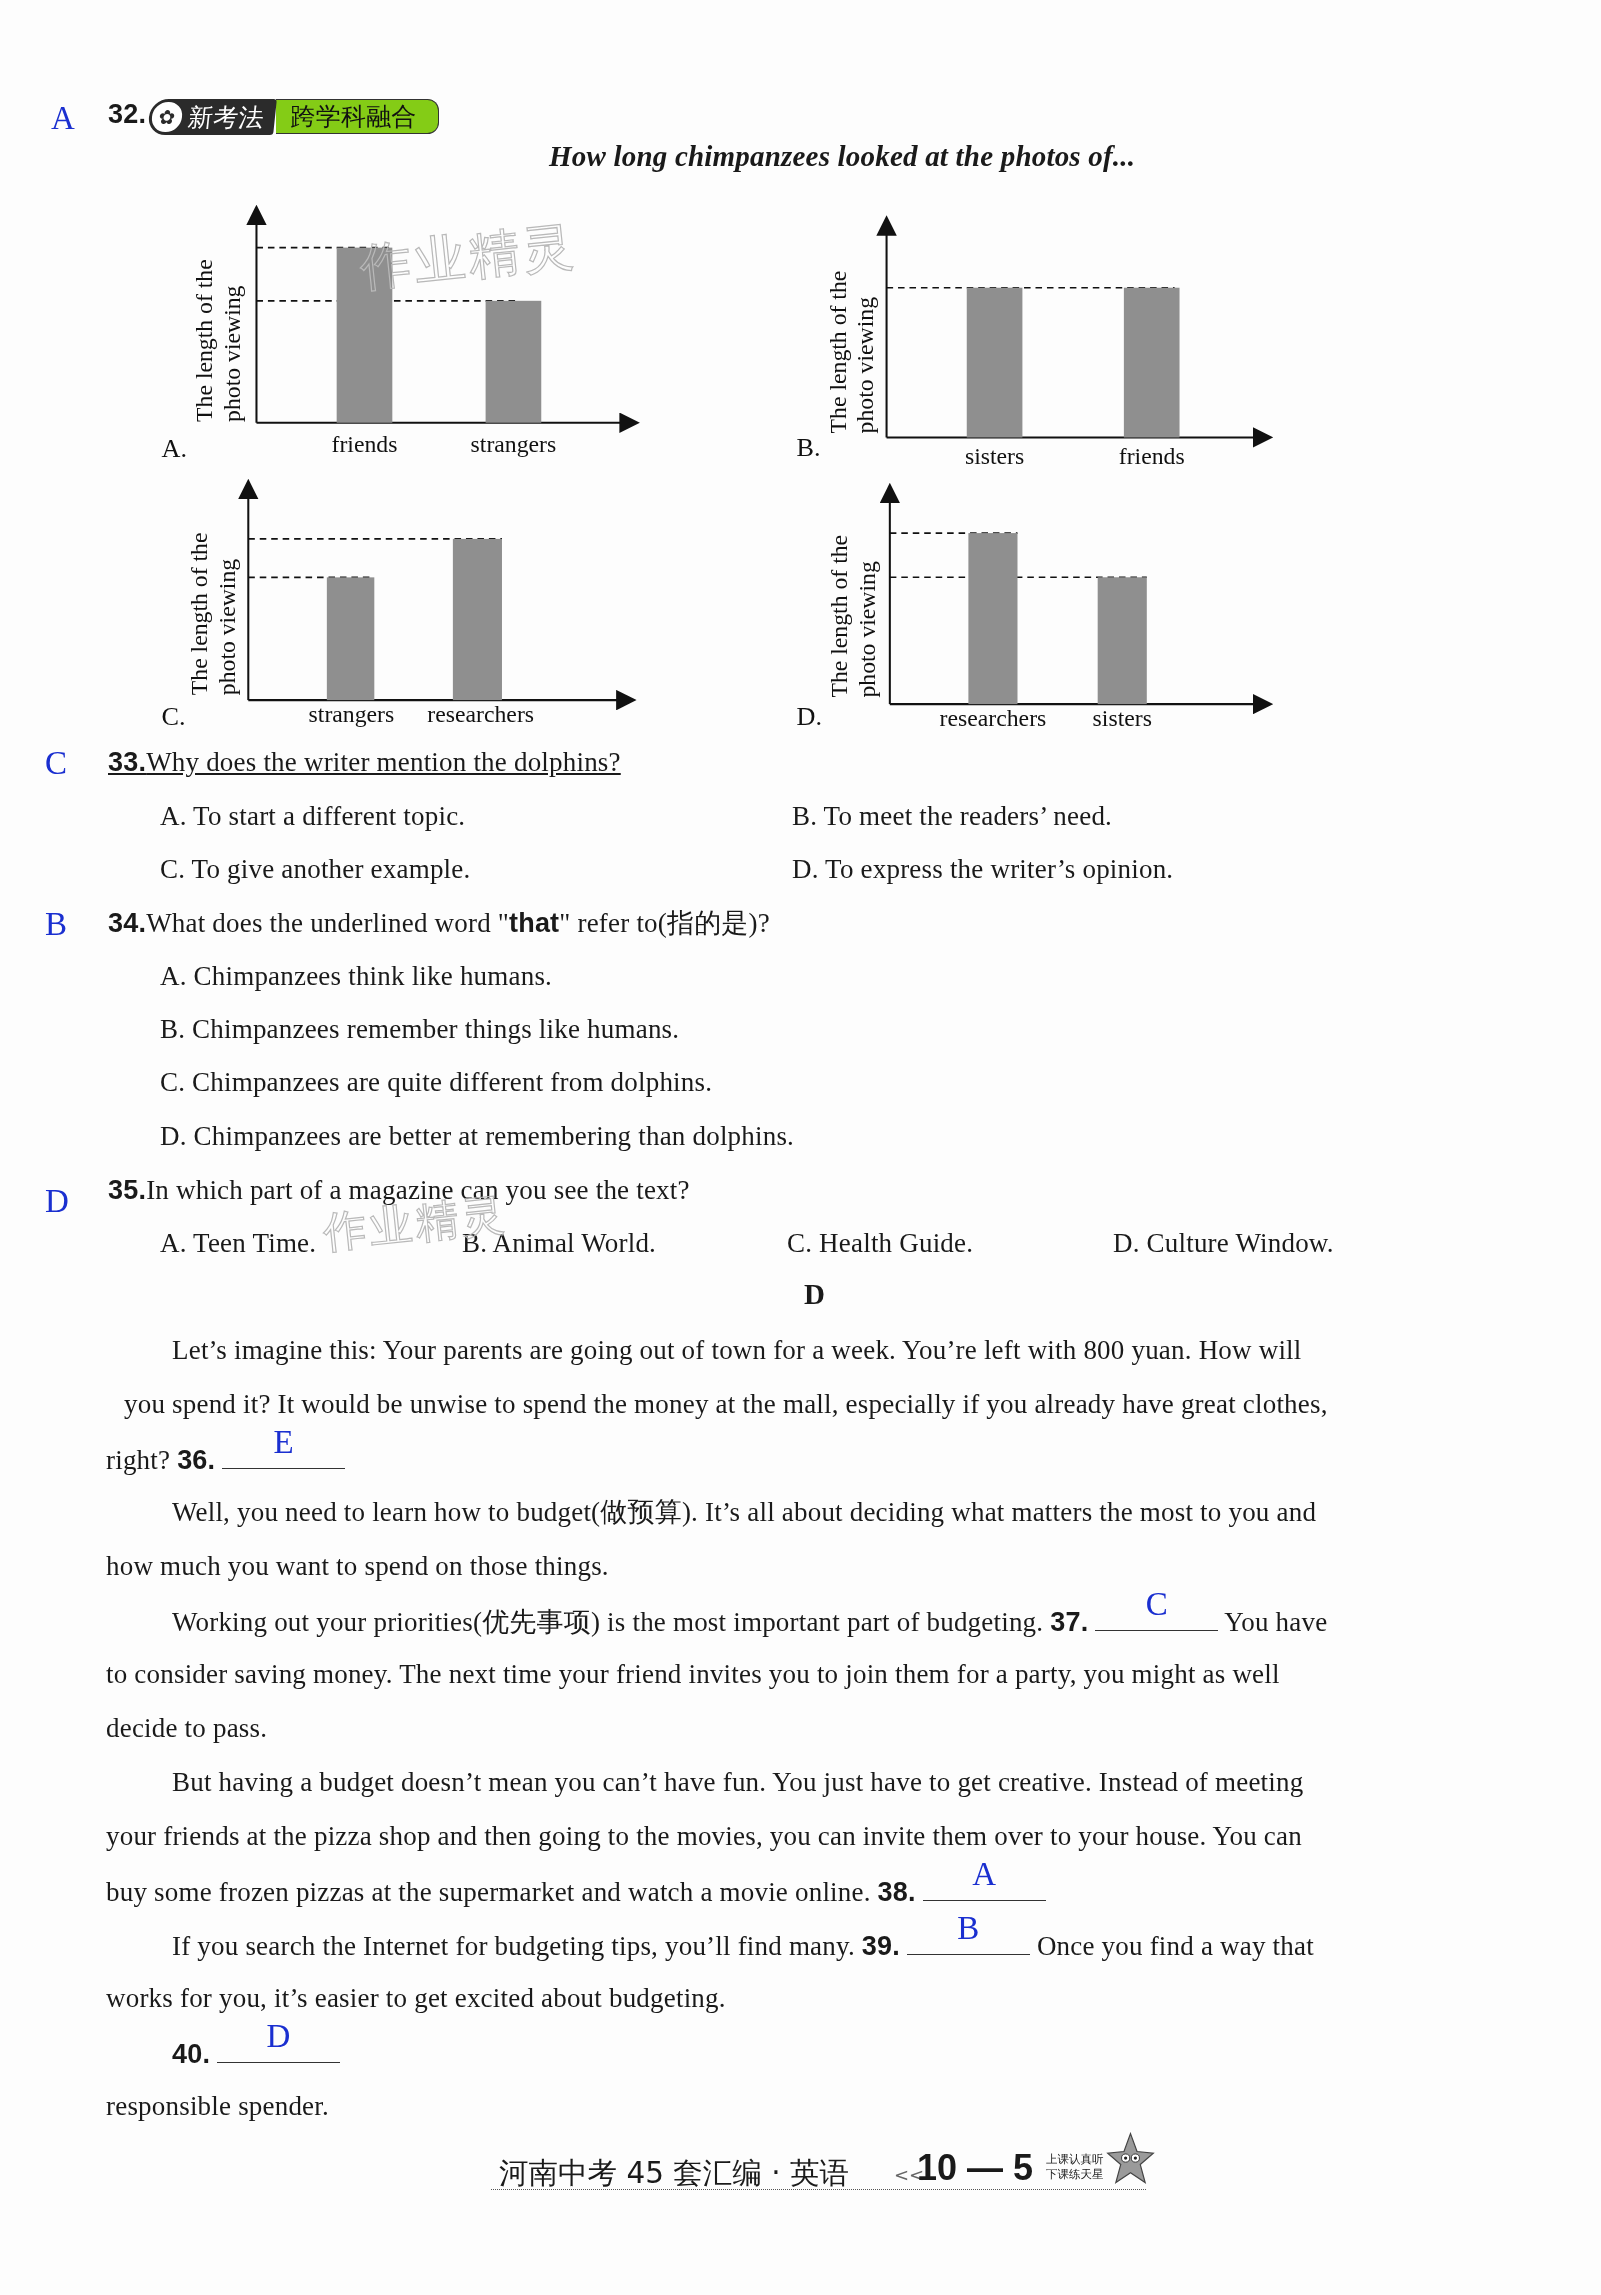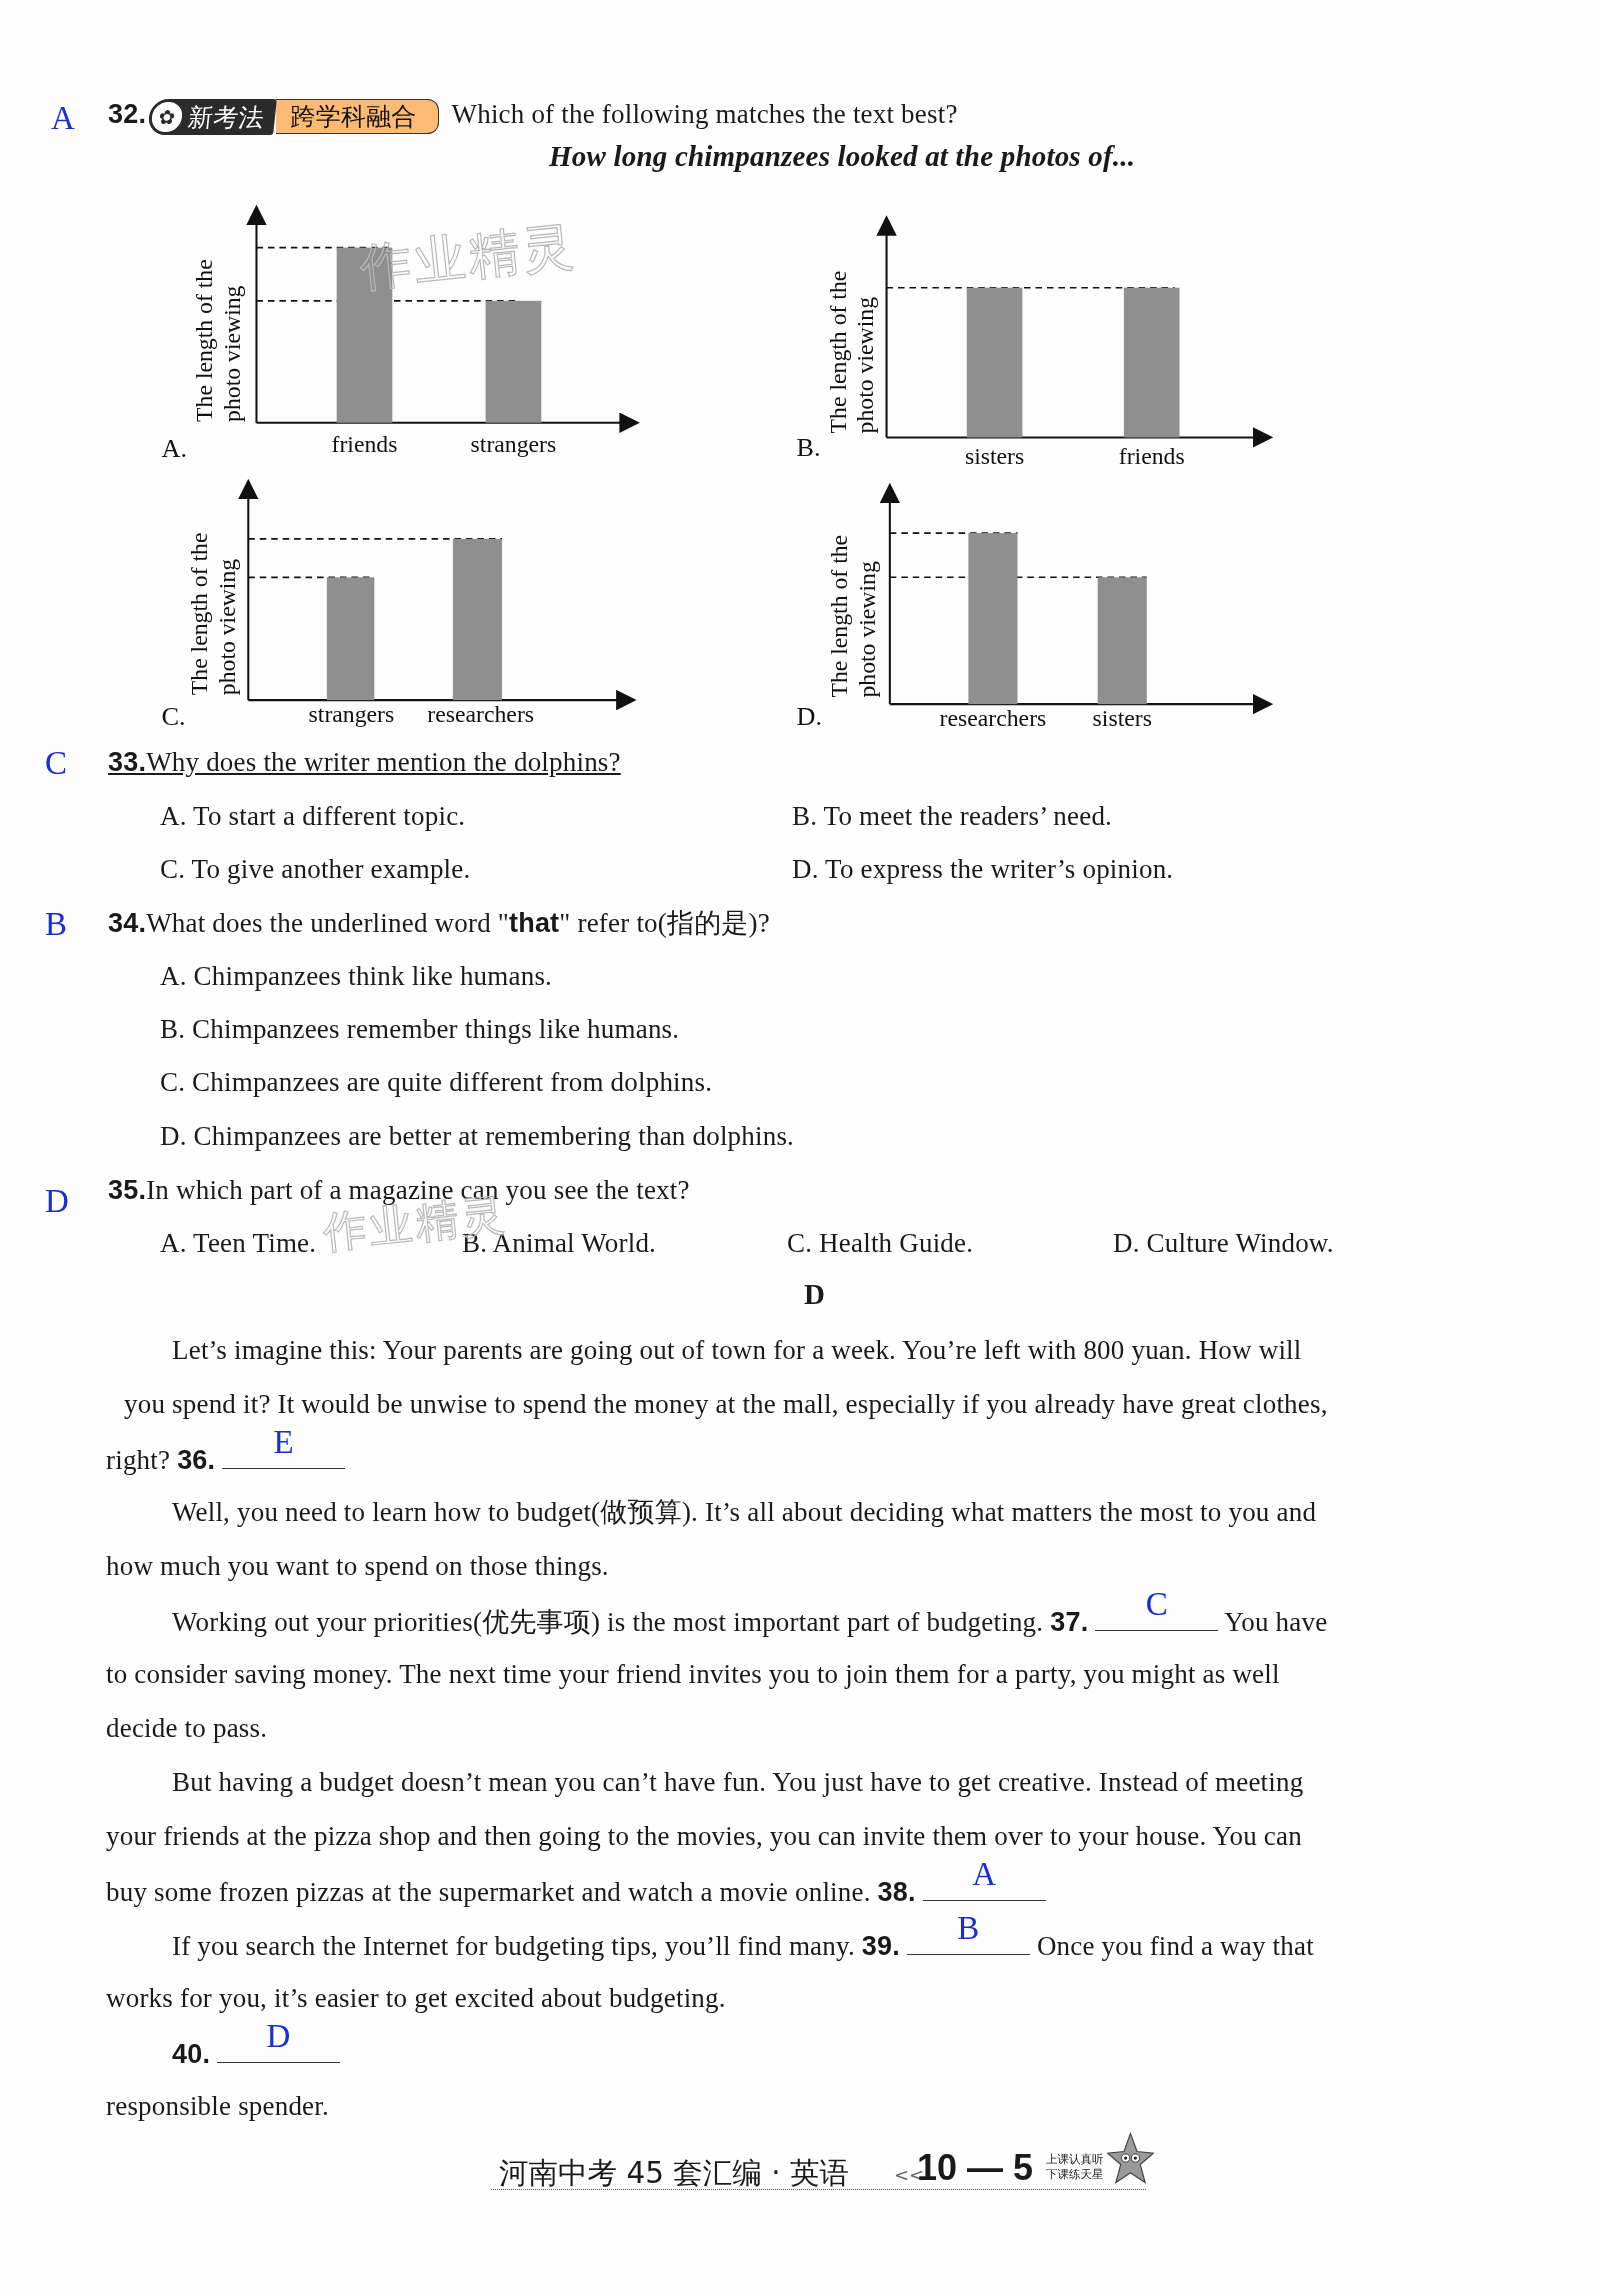--- a/index.html
+++ b/index.html
@@ -14,7 +14,7 @@
   .badge { display: inline-flex; align-items: center; vertical-align: middle; height: 36px; margin: 0 6.5px 0 3.3px; }
   .badge-dark { background: #2b2b2b; color: #fff; border-radius: 18px 3.3px 3.3px 18px; height: 36px; display: inline-flex; align-items: center; padding: 0 11.5px 0 3.3px; font-family: "DejaVu Sans", sans-serif; font-size: 25px; transform: skewX(-6deg); }
   .badge-icon { width: 29.5px; height: 29.5px; border-radius: 50%; background: #fff; color: #2b2b2b; display: inline-flex; align-items: center; justify-content: center; font-size: 19.6px; margin-right: 6.5px; }
-  .badge-light { border: 1.6px solid #333; border-left: none; border-radius: 0 11.5px 11.5px 0; height: 33px; display: inline-flex; align-items: center; padding: 0 21px 0 14.7px; font-family: "DejaVu Sans", sans-serif; font-size: 25px; color: #111; background: #fdba74; }
+  .badge-light { border: 1.6px solid #333; border-left: none; border-radius: 0 11.5px 11.5px 0; height: 33px; display: inline-flex; align-items: center; padding: 0 21px 0 14.7px; font-family: "DejaVu Sans", sans-serif; font-size: 25px; color: #111; background: #84cc16; }
   .chart { position: absolute; }
   .chart svg text { font-family: "Liberation Serif", serif; }
   .watermark { position: absolute; font-family: "DejaVu Sans", sans-serif; font-size: 51px; color: transparent; -webkit-text-stroke: 1.2px #b9b9b9; transform: rotate(-6deg); letter-spacing: 3.3px; }

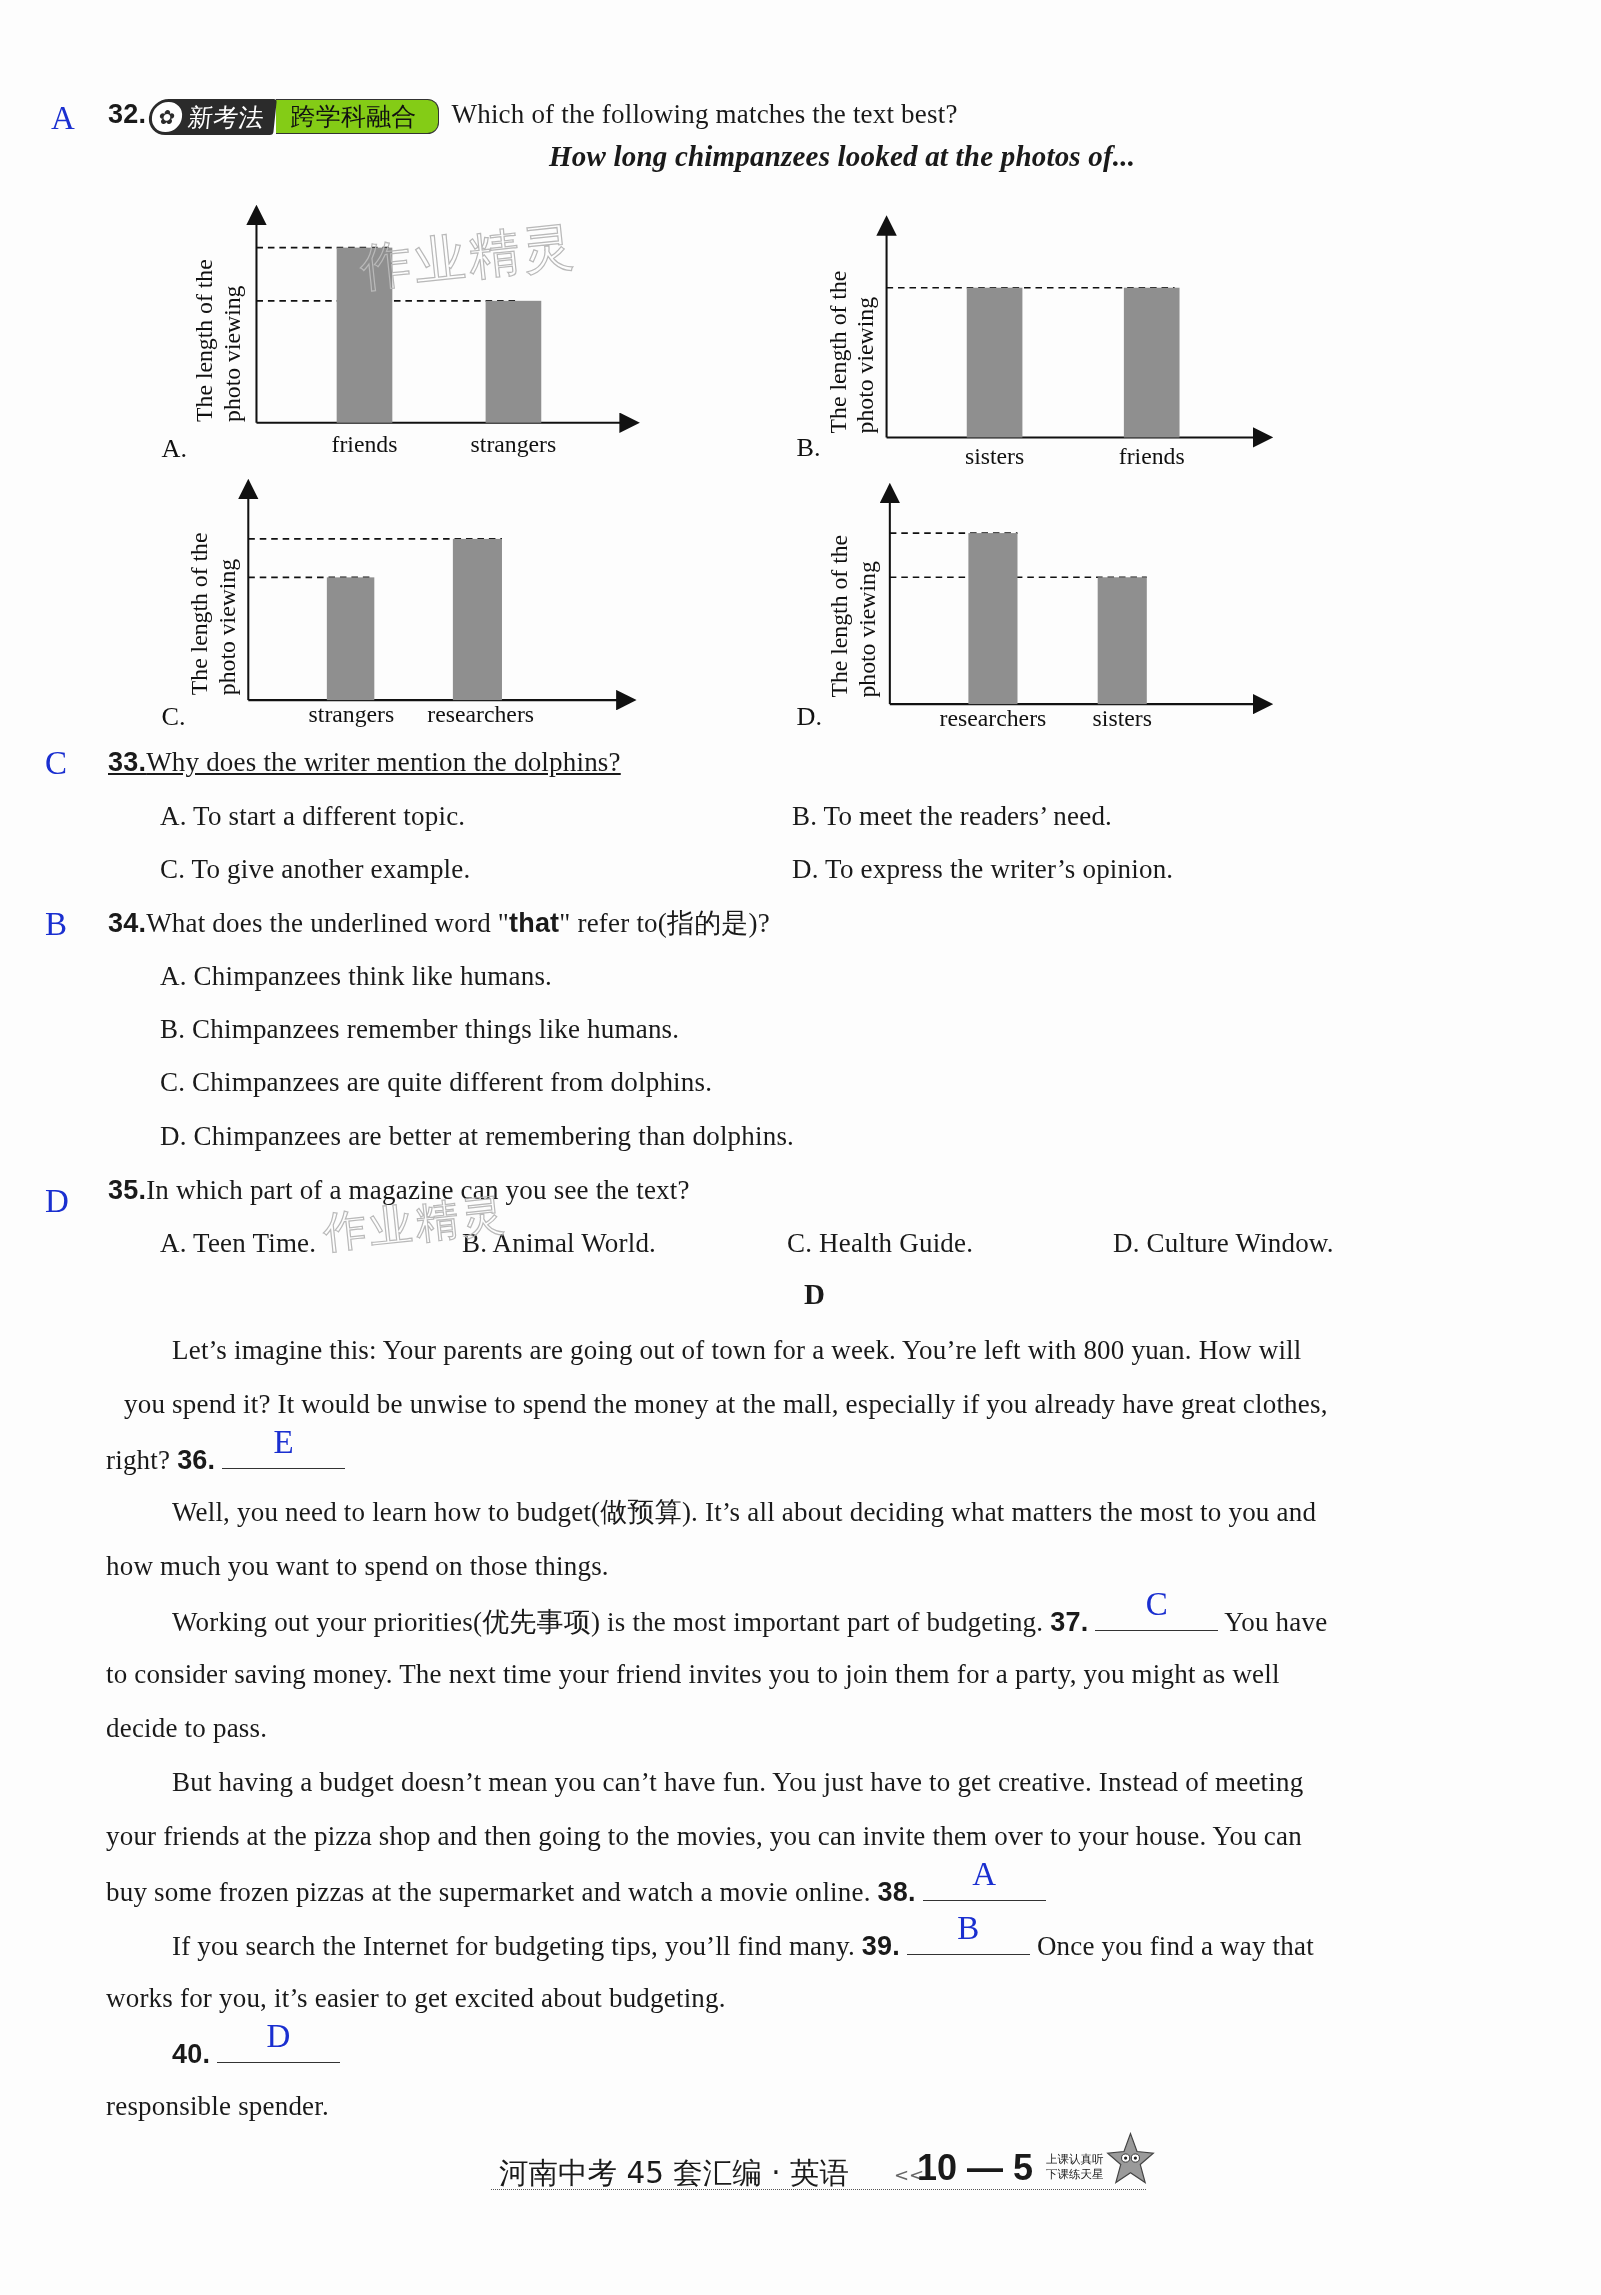--- a/index.html
+++ b/index.html
@@ -32,7 +32,6 @@
       </span>
       <span class="badge-light">跨学科融合</span>
     </span>
-  <span>Which of the following matches the text best?</span>
 </div>
 <div class="line" style="left:507px; top:140px; font-style:italic; font-weight:bold; font-size:29px;margin-left:42px;">How long chimpanzees looked at the photos of...</div>
 

